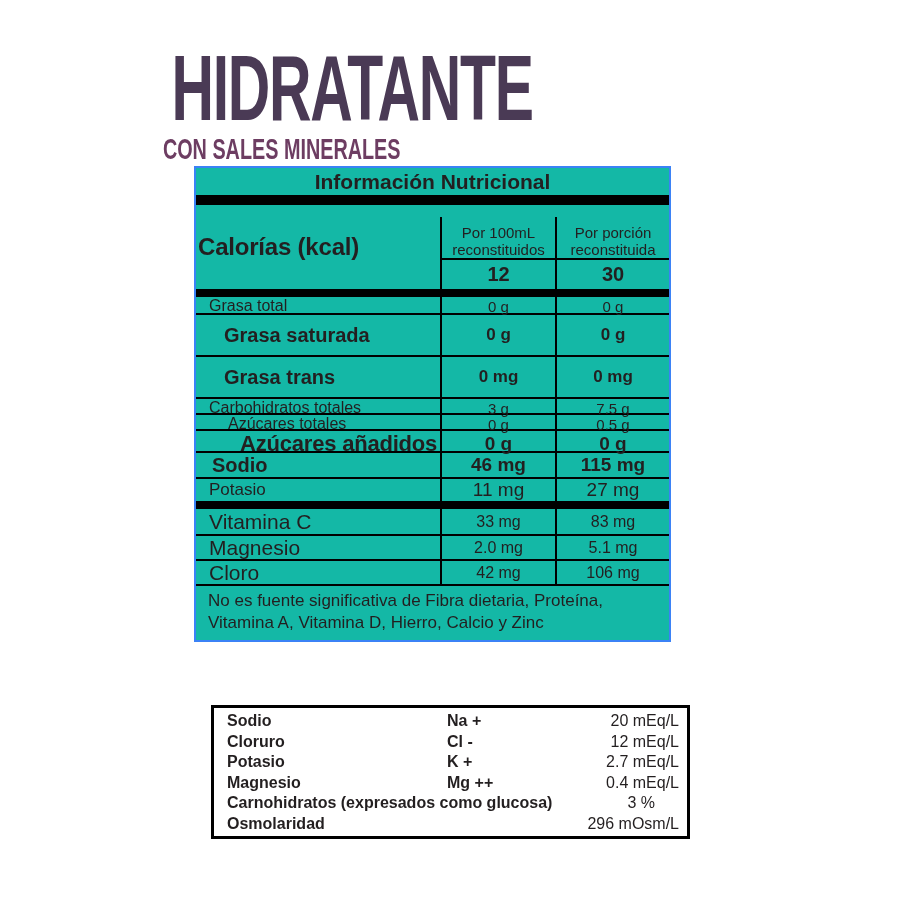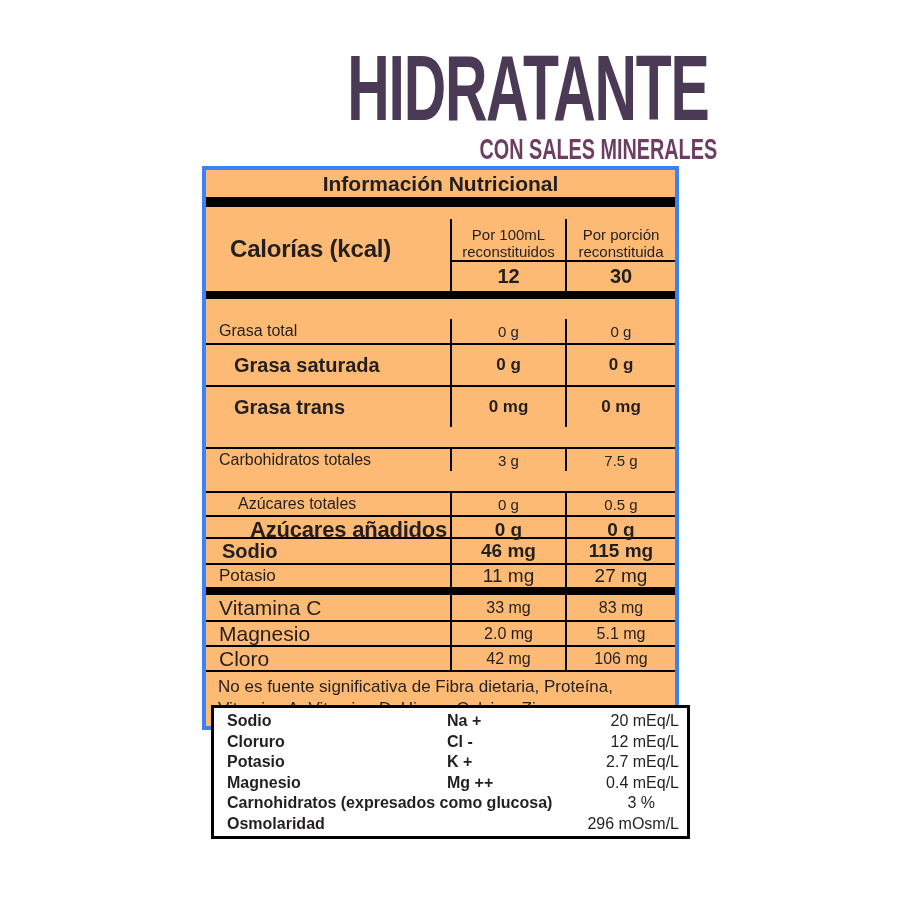--- a/index.html
+++ b/index.html
@@ -8,7 +8,7 @@
   .canvas { position:relative; width:900px; height:900px; background:#ffffff; overflow:hidden; }
 
   
-  .brand { position:absolute; top:42px; left:0; width:864px; text-align:right; }
+  .brand { position:absolute; top:42px; left:16px; width:864px; text-align:left; }
   .brand-title {
     font-size:92px; font-weight:700; line-height:1.0; letter-spacing:-2px;
     color:#4a3a55; transform:scaleX(0.64); transform-origin:50% 50%;

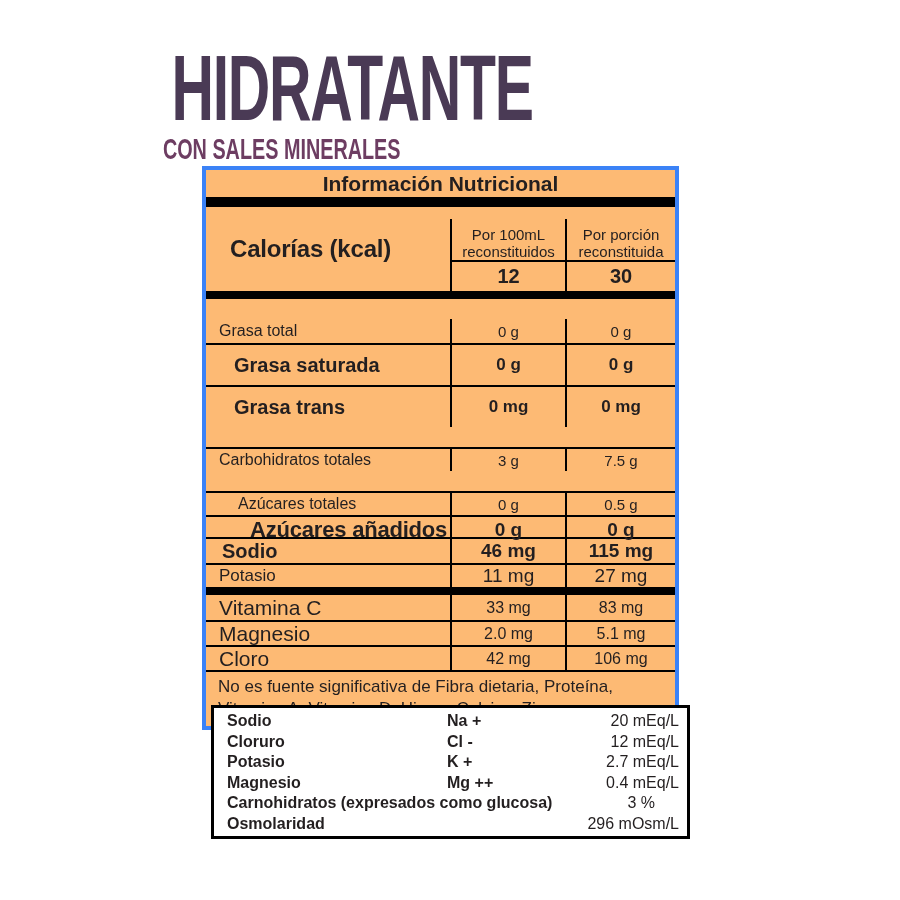--- a/index.html
+++ b/index.html
@@ -22,8 +22,8 @@
 
   
   .panel-main {
-    position:absolute; left:202px; top:166px; width:477px;
-    border:4px solid #3b82f6; background:#fdba74;
+    position:absolute; left:194px; top:166px; width:477px;
+    border:2px solid #3b82f6; background:#14b8a6;
   }
   .p-title {
     text-align:center; font-weight:700; font-size:21px; line-height:26px;

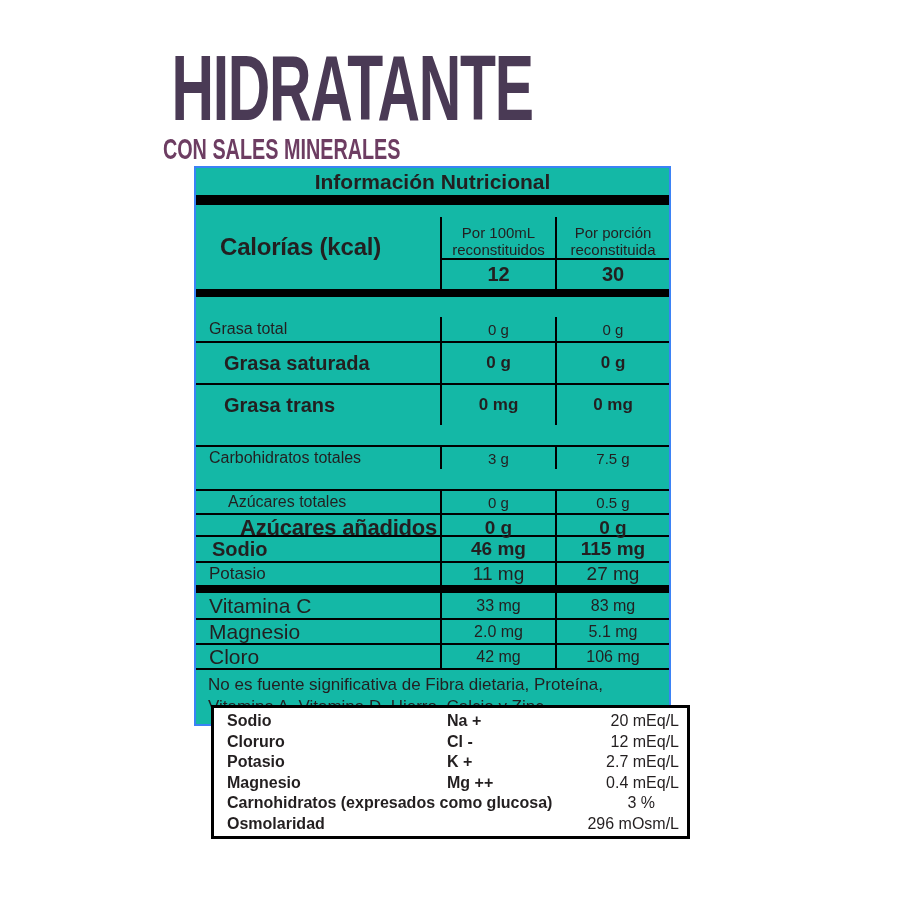--- a/index.html
+++ b/index.html
@@ -36,7 +36,7 @@
 
   .cal { display:grid; grid-template-columns:244px 115px 1fr; grid-template-rows:55px 29px; }
   .cal-label {
-    grid-row:1 / 3; display:flex; align-items:center; padding-left:24px;
+    grid-row:1 / 3; display:flex; align-items:center; padding-left:2px;
     font-weight:700; font-size:24px; letter-spacing:-0.2px;
   }
   .cal-h {

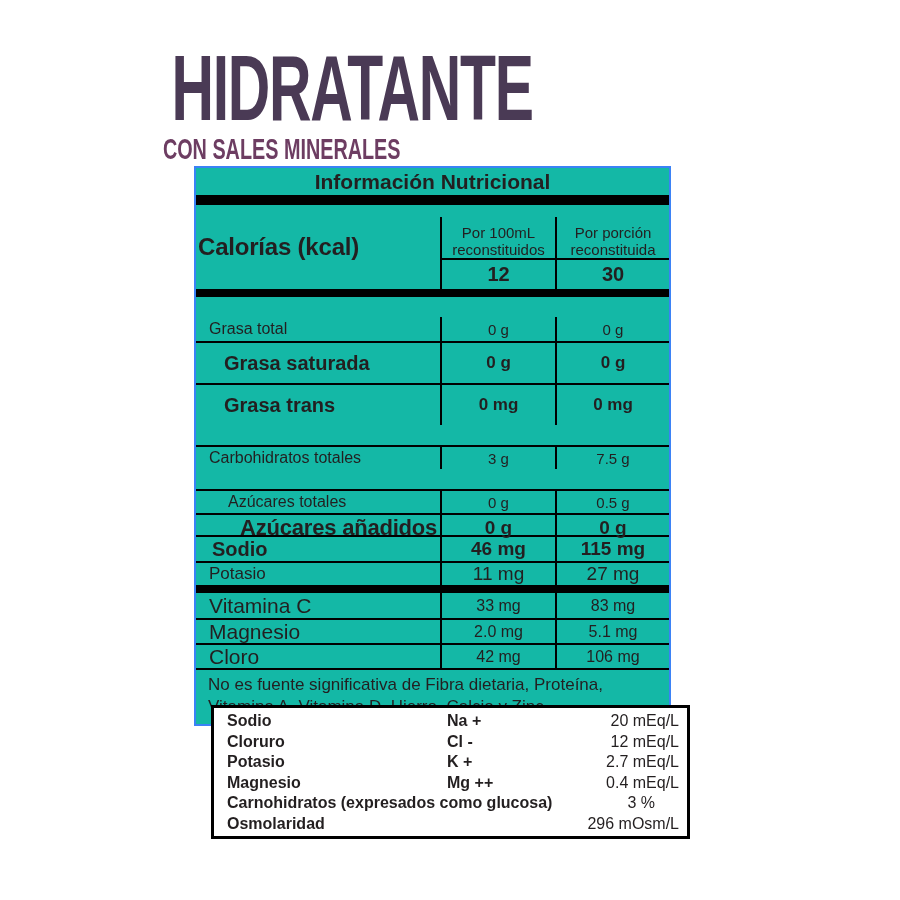--- a/index.html
+++ b/index.html
@@ -54,7 +54,7 @@
   .lab { display:flex; align-items:center; padding-left:13px; }
   .val { border-left:2px solid #000; display:flex; align-items:center; justify-content:center; }
 
-  .r-reg        { height:24px;margin-top:20px; }
+  .r-reg        { height:16px; }
   .r-reg .lab   { font-size:16px; }
   .r-reg .val   { font-size:15px; }
   .r-bold       { height:42px; }

